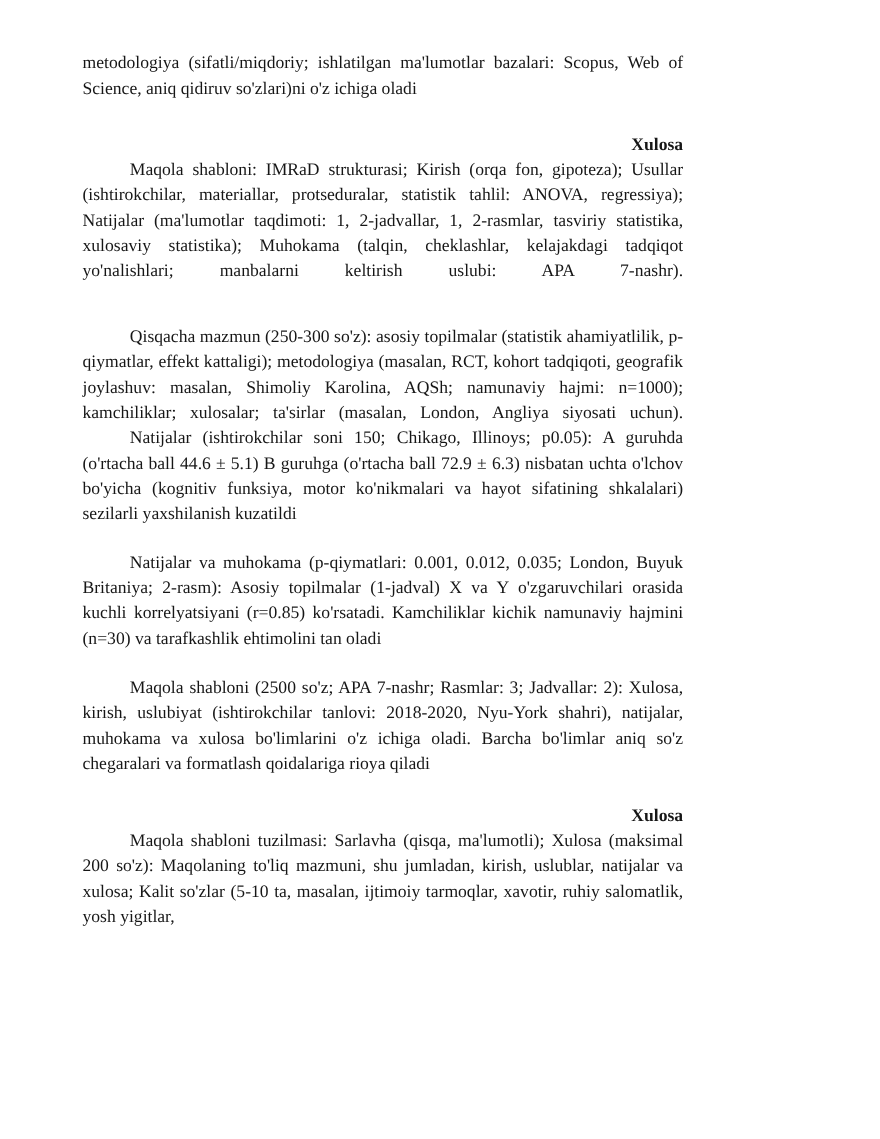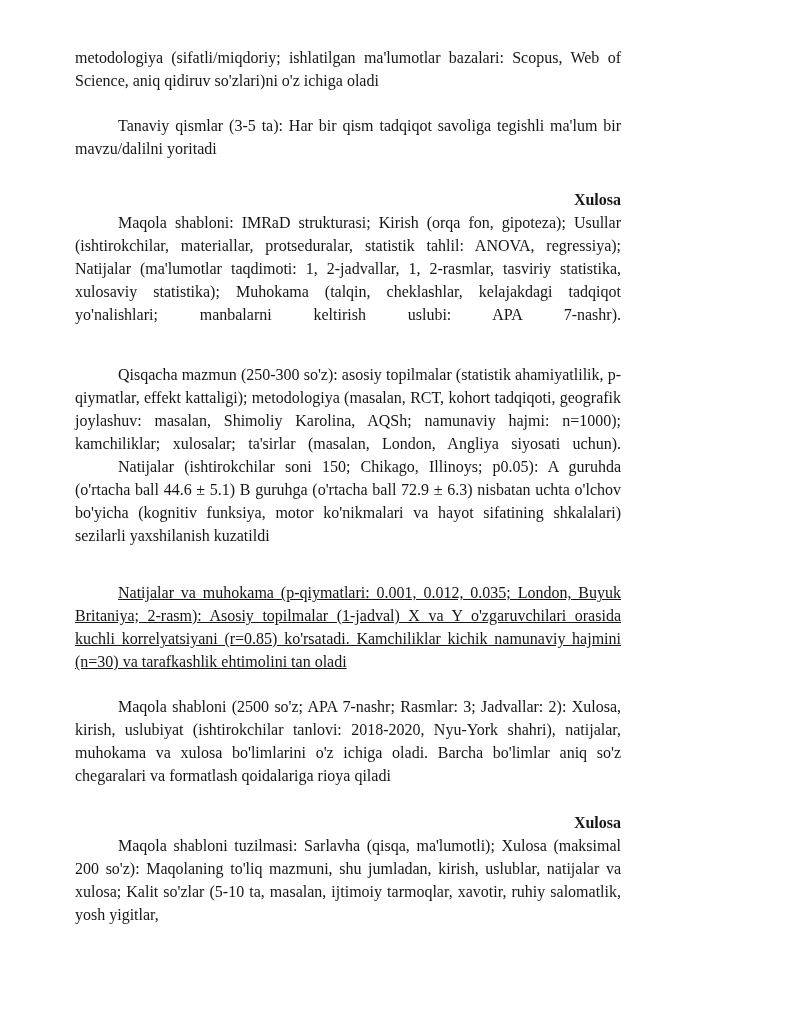--- a/index.html
+++ b/index.html
@@ -50,7 +50,6 @@
 
   <p class="para">metodologiya (sifatli/miqdoriy; ishlatilgan ma'lumotlar bazalari: Scopus, Web of Science, aniq qidiruv so'zlari)ni o'z ichiga oladi</p>
 
-  <p class="para ind mt22">Tanaviy qismlar (3-5 ta): Har bir qism tadqiqot savoliga tegishli ma'lum bir mavzu/dalilni yoritadi</p>
 
   <h2 class="heading mt28">Xulosa</h2>
 

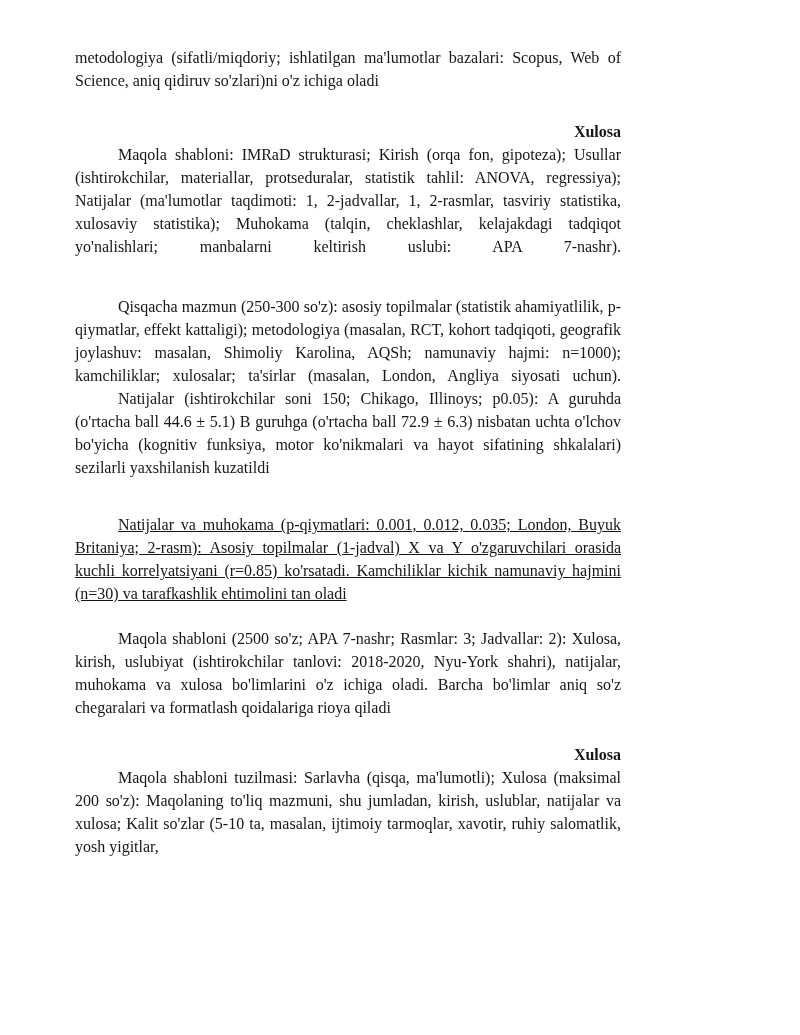--- a/index.html
+++ b/index.html
@@ -35,7 +35,7 @@
     text-indent: 43px;
     text-align: right;
   }
-  .mt21 { margin-top: 34px; text-decoration: underline; }
+  .mt21 { margin-top: 21px; }
   .mt22 { margin-top: 22px; }
   .mt24 { margin-top: 24px; }
   .mt28 { margin-top: 28px; }

